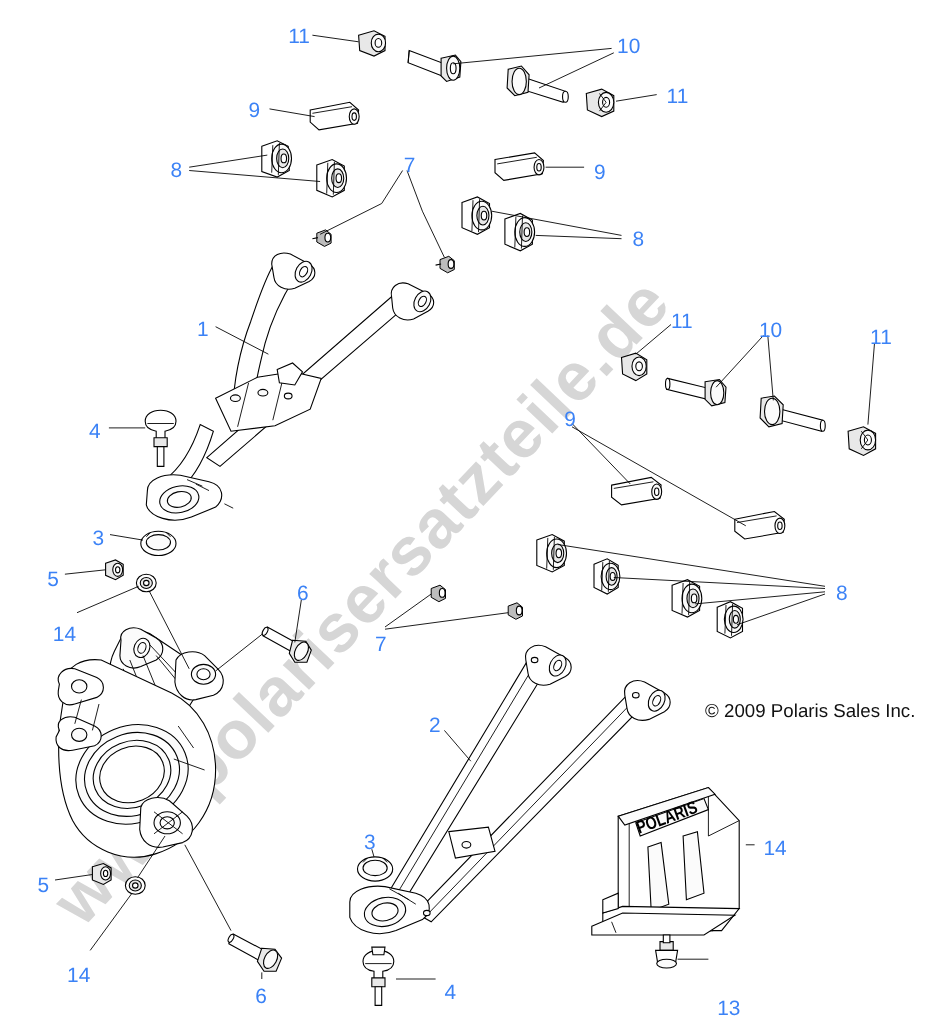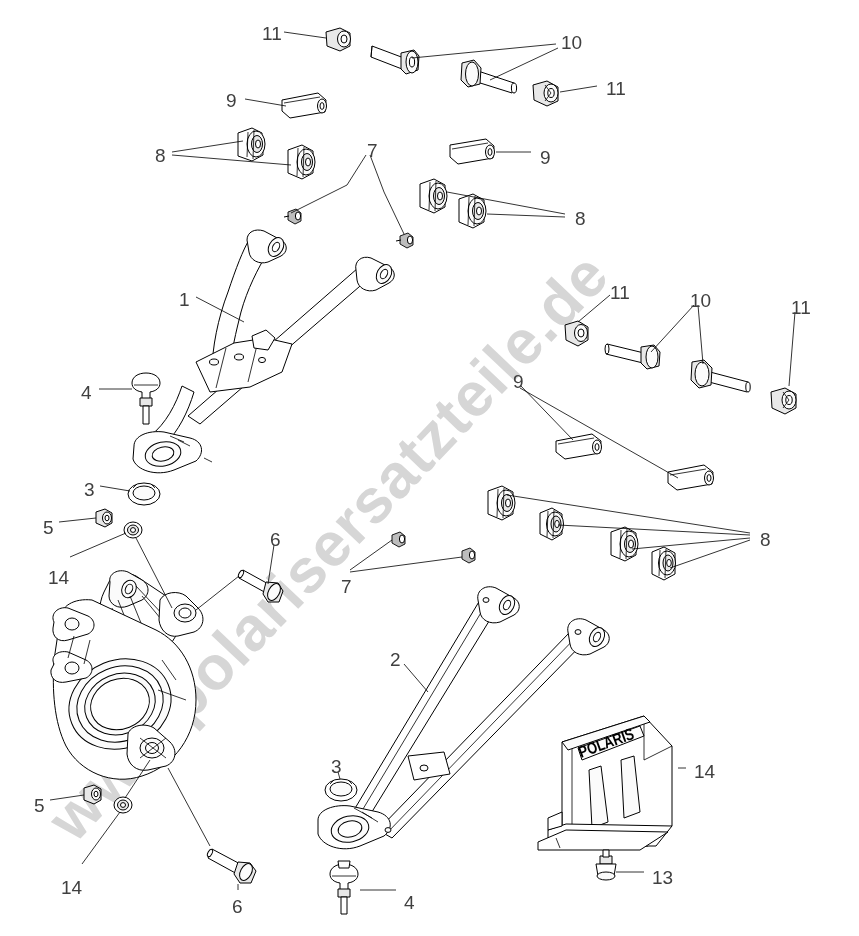--- a/index.html
+++ b/index.html
@@ -29,7 +29,7 @@
     position: absolute;
     font-family: "Liberation Sans", sans-serif;
     font-size: 19px;
-    color: #404040;
+    color: #3b82f6;
     line-height: 1;
     white-space: nowrap;
     user-select: none;

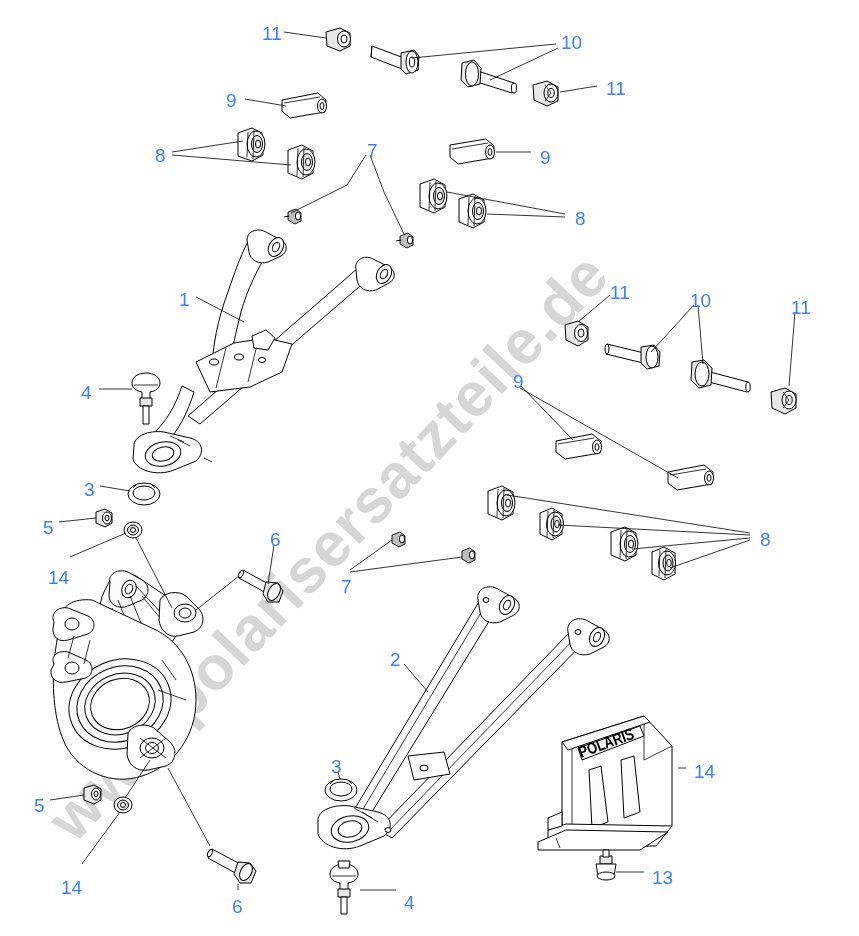--- a/index.html
+++ b/index.html
@@ -539,6 +539,7 @@
     <span class="callout" style="left:404px; top:893px;">4</span>
   </div>
 
+  <div id="copyright" style="left:641px; top:637px;">© 2009 Polaris Sales Inc.</div>
 
 </div>
 

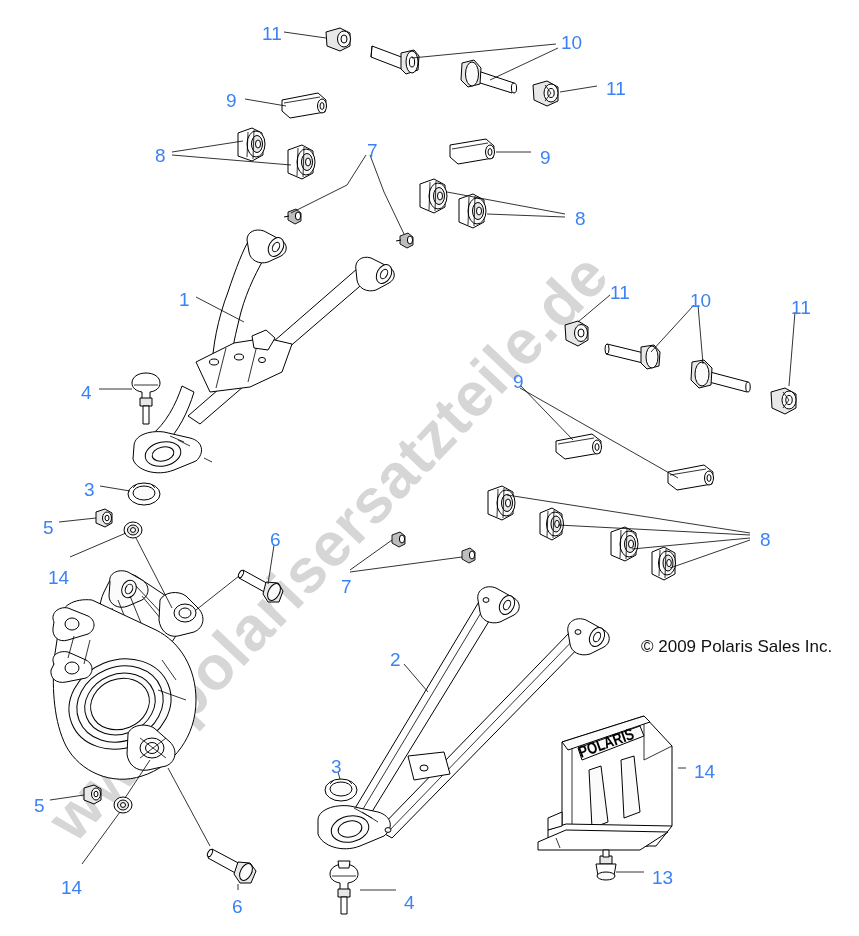--- a/index.html
+++ b/index.html
@@ -533,7 +533,7 @@
     <span class="callout" style="left:331px; top:757px;">3</span>
     <span class="callout" style="left:694px; top:762px;">14</span>
     <span class="callout" style="left:34px;  top:796px;">5</span>
-    <span class="callout" style="left:652px; top:868px;">13</span>
+    <span class="callout" style="left:652px; top:908px;">13</span>
     <span class="callout" style="left:61px;  top:878px;">14</span>
     <span class="callout" style="left:232px; top:897px;">6</span>
     <span class="callout" style="left:404px; top:893px;">4</span>

